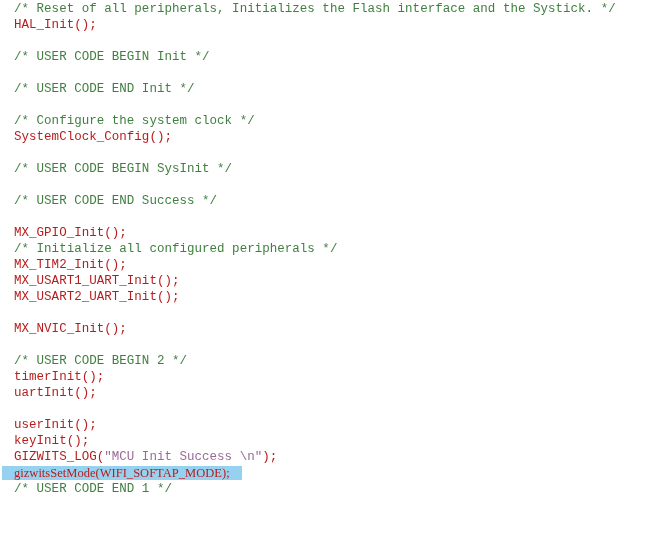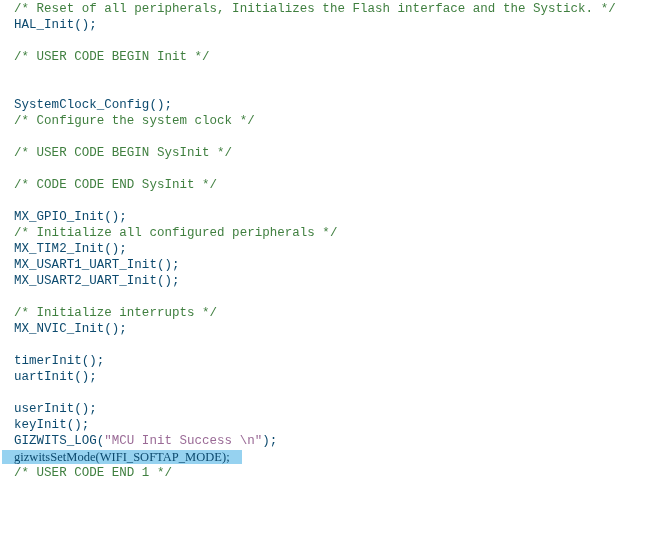--- a/index.html
+++ b/index.html
@@ -49,7 +49,7 @@
   }
   .tok-comment { color: #3f7f3f; }
   .tok-string  { color: #9a6a96; }
-  .tok-plain   { color: #0c4a6e; }
+  .tok-plain   { color: #b91c1c; }
 </style>
 </head>
 <body>

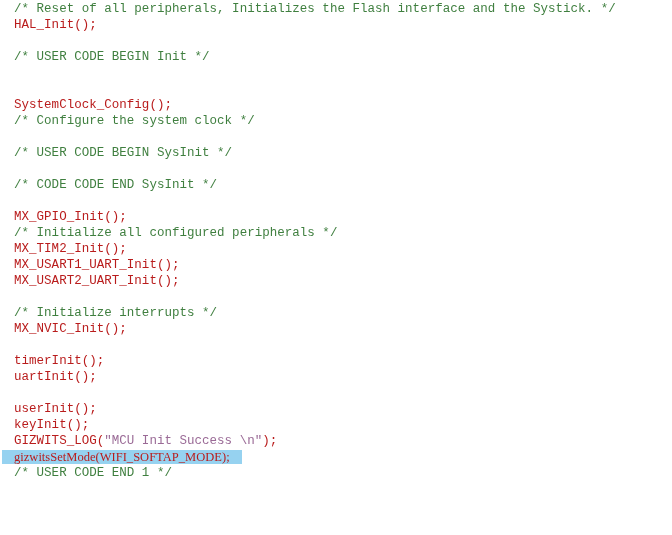--- a/index.html
+++ b/index.html
@@ -61,6 +61,7 @@
       <div class="code-line blank">&nbsp;</div>
       <div class="code-line"><span class="tok-comment">/* USER CODE BEGIN Init */</span></div>
       <div class="code-line blank">&nbsp;</div>
+      <div class="code-line"><span class="tok-comment">/* USER CODE END Init */</span></div>
       <div class="code-line blank">&nbsp;</div>
       <div class="code-line"><span class="tok-plain">SystemClock_Config();</span></div>
       <div class="code-line"><span class="tok-comment">/* Configure the system clock */</span></div>

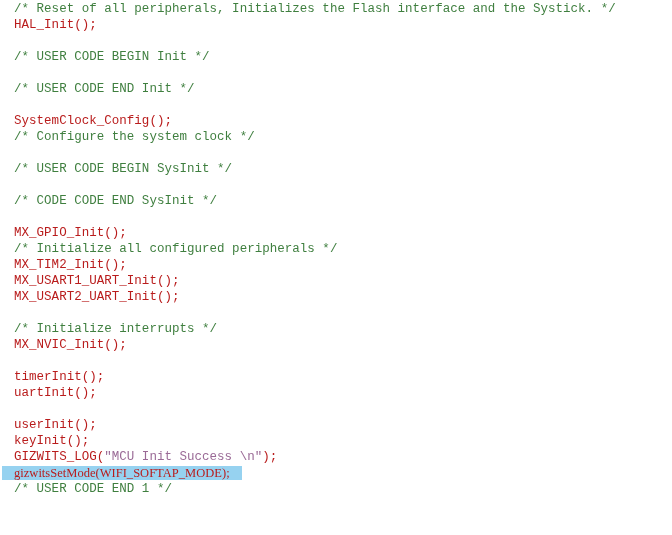--- a/index.html
+++ b/index.html
@@ -63,8 +63,8 @@
       <div class="code-line blank">&nbsp;</div>
       <div class="code-line"><span class="tok-comment">/* USER CODE END Init */</span></div>
       <div class="code-line blank">&nbsp;</div>
+      <div class="code-line"><span class="tok-comment">/* Configure the system clock */</span></div>
       <div class="code-line"><span class="tok-plain">SystemClock_Config();</span></div>
-      <div class="code-line"><span class="tok-comment">/* Configure the system clock */</span></div>
       <div class="code-line blank">&nbsp;</div>
       <div class="code-line"><span class="tok-comment">/* USER CODE BEGIN SysInit */</span></div>
       <div class="code-line blank">&nbsp;</div>

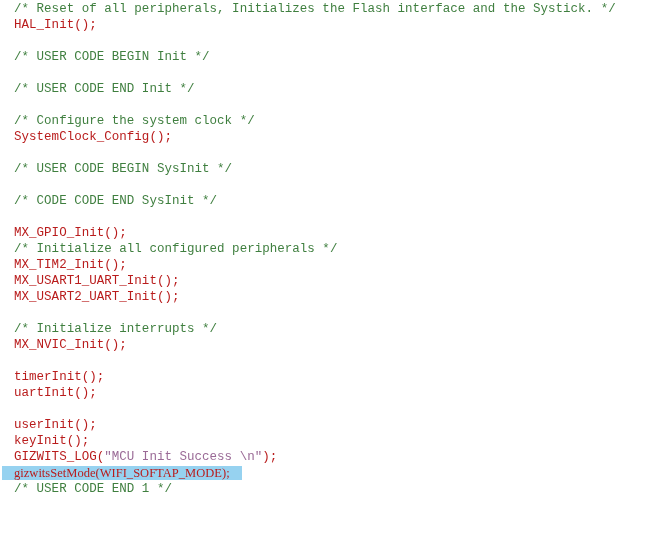--- a/index.html
+++ b/index.html
@@ -68,7 +68,7 @@
       <div class="code-line blank">&nbsp;</div>
       <div class="code-line"><span class="tok-comment">/* USER CODE BEGIN SysInit */</span></div>
       <div class="code-line blank">&nbsp;</div>
-      <div class="code-line"><span class="tok-comment">/* CODE CODE END SysInit */</span></div>
+      <div class="code-line"><span class="tok-comment">/* USER CODE END Success */</span></div>
       <div class="code-line blank">&nbsp;</div>
       <div class="code-line"><span class="tok-plain">MX_GPIO_Init();</span></div>
       <div class="code-line"><span class="tok-comment">/* Initialize all configured peripherals */</span></div>

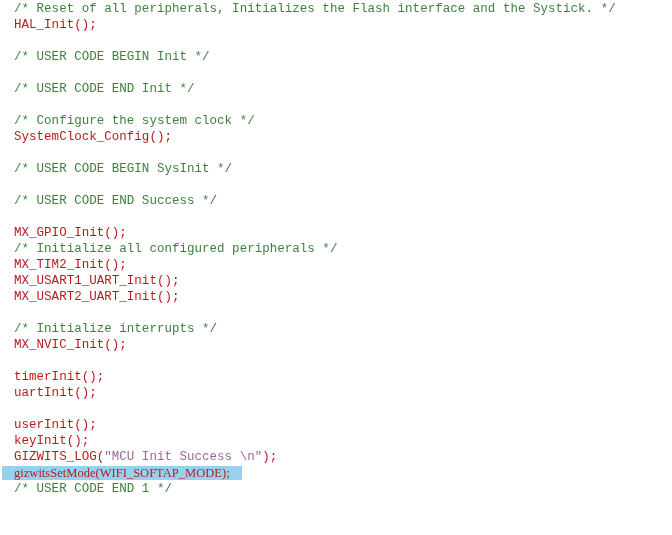--- a/index.html
+++ b/index.html
@@ -76,7 +76,6 @@
       <div class="code-line"><span class="tok-plain">MX_USART1_UART_Init();</span></div>
       <div class="code-line"><span class="tok-plain">MX_USART2_UART_Init();</span></div>
       <div class="code-line blank">&nbsp;</div>
-      <div class="code-line"><span class="tok-comment">/* Initialize interrupts */</span></div>
       <div class="code-line"><span class="tok-plain">MX_NVIC_Init();</span></div>
       <div class="code-line blank">&nbsp;</div>
       <div class="code-line"><span class="tok-plain">timerInit();</span></div>

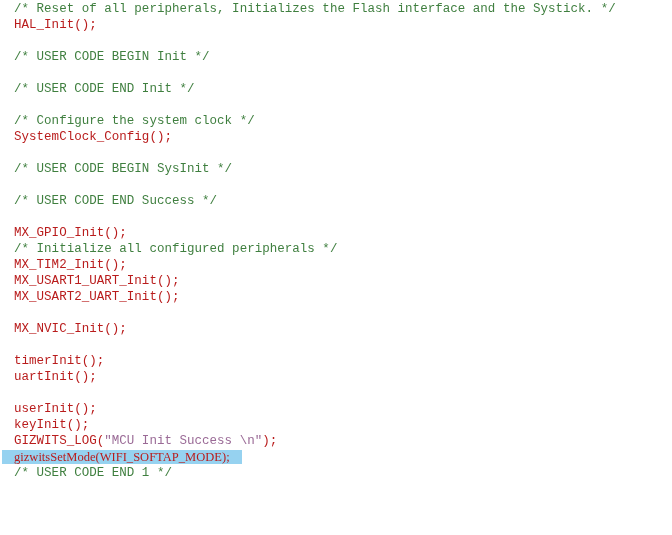--- a/index.html
+++ b/index.html
@@ -78,6 +78,7 @@
       <div class="code-line blank">&nbsp;</div>
       <div class="code-line"><span class="tok-plain">MX_NVIC_Init();</span></div>
       <div class="code-line blank">&nbsp;</div>
+      <div class="code-line"><span class="tok-comment">/* USER CODE BEGIN 2 */</span></div>
       <div class="code-line"><span class="tok-plain">timerInit();</span></div>
       <div class="code-line"><span class="tok-plain">uartInit();</span></div>
       <div class="code-line blank">&nbsp;</div>

